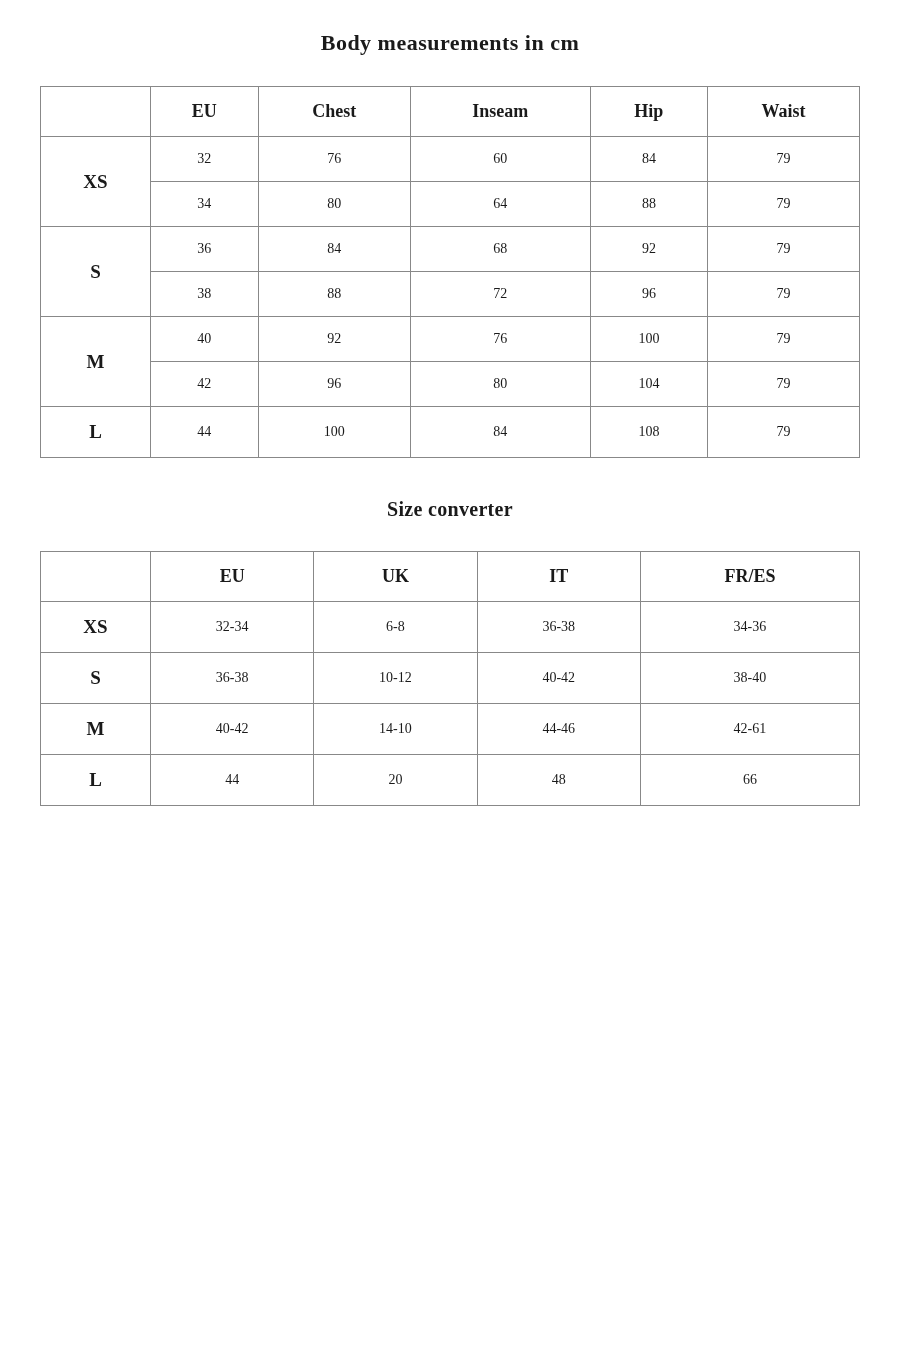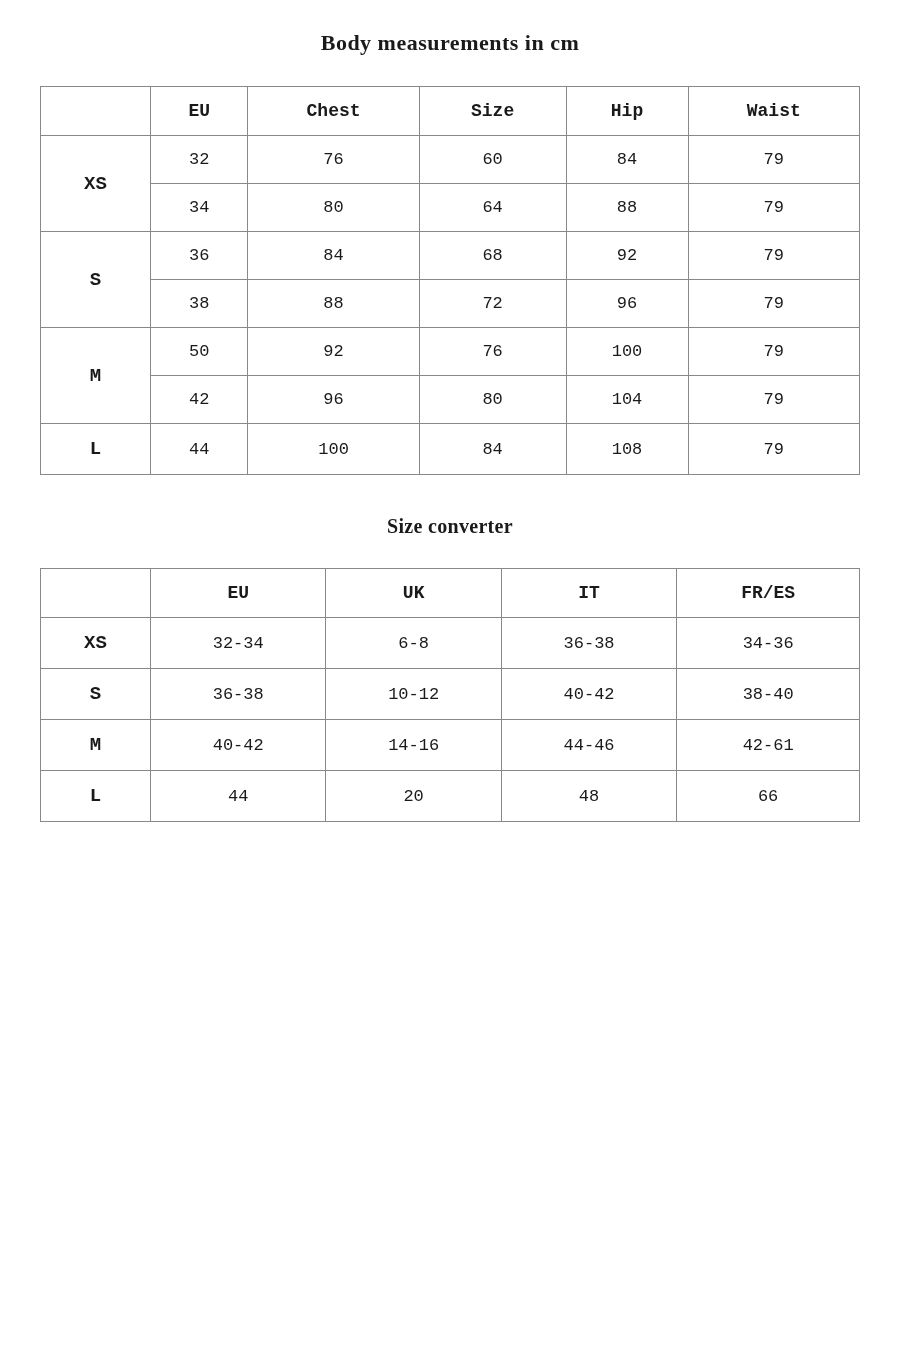--- a/index.html
+++ b/index.html
@@ -39,7 +39,6 @@
     .table-wrapper {
       width: 100%;
       max-width: 820px;
-      font-family: Liberation Mono, monospace;
     }
 
     table {

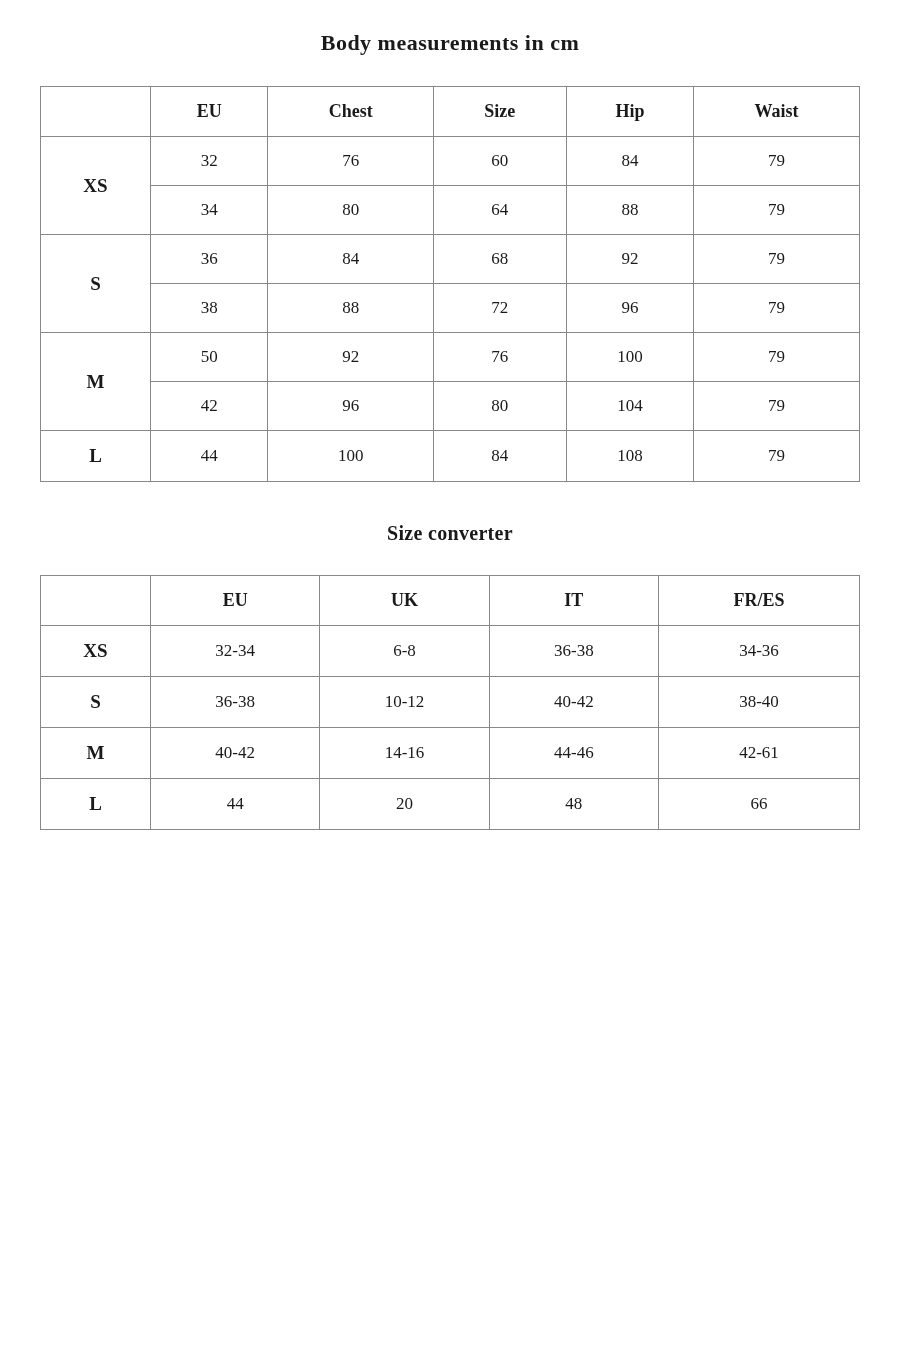--- a/index.html
+++ b/index.html
@@ -84,7 +84,7 @@
         <th class="col-first"></th>
         <th>EU</th>
         <th>Chest</th>
-        <th>Size</th>
+        <th>Inseam</th>
         <th>Hip</th>
         <th>Waist</th>
       </tr>

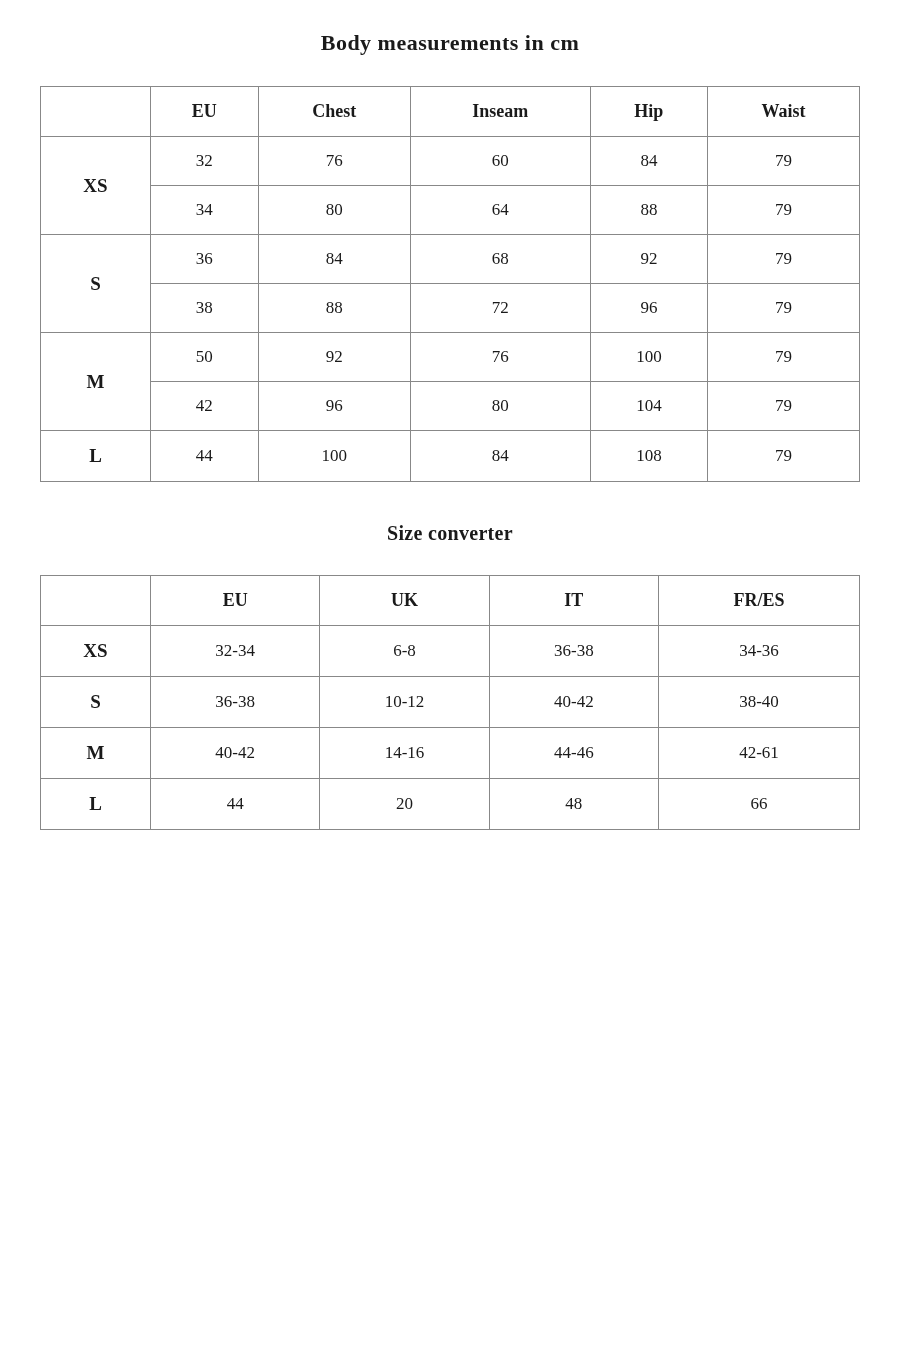--- a/index.html
+++ b/index.html
@@ -69,7 +69,7 @@
     }
 
     tbody tr td {
-      font-size: 17px;
+      font-size: 14px;
     }
   </style>
 </head>

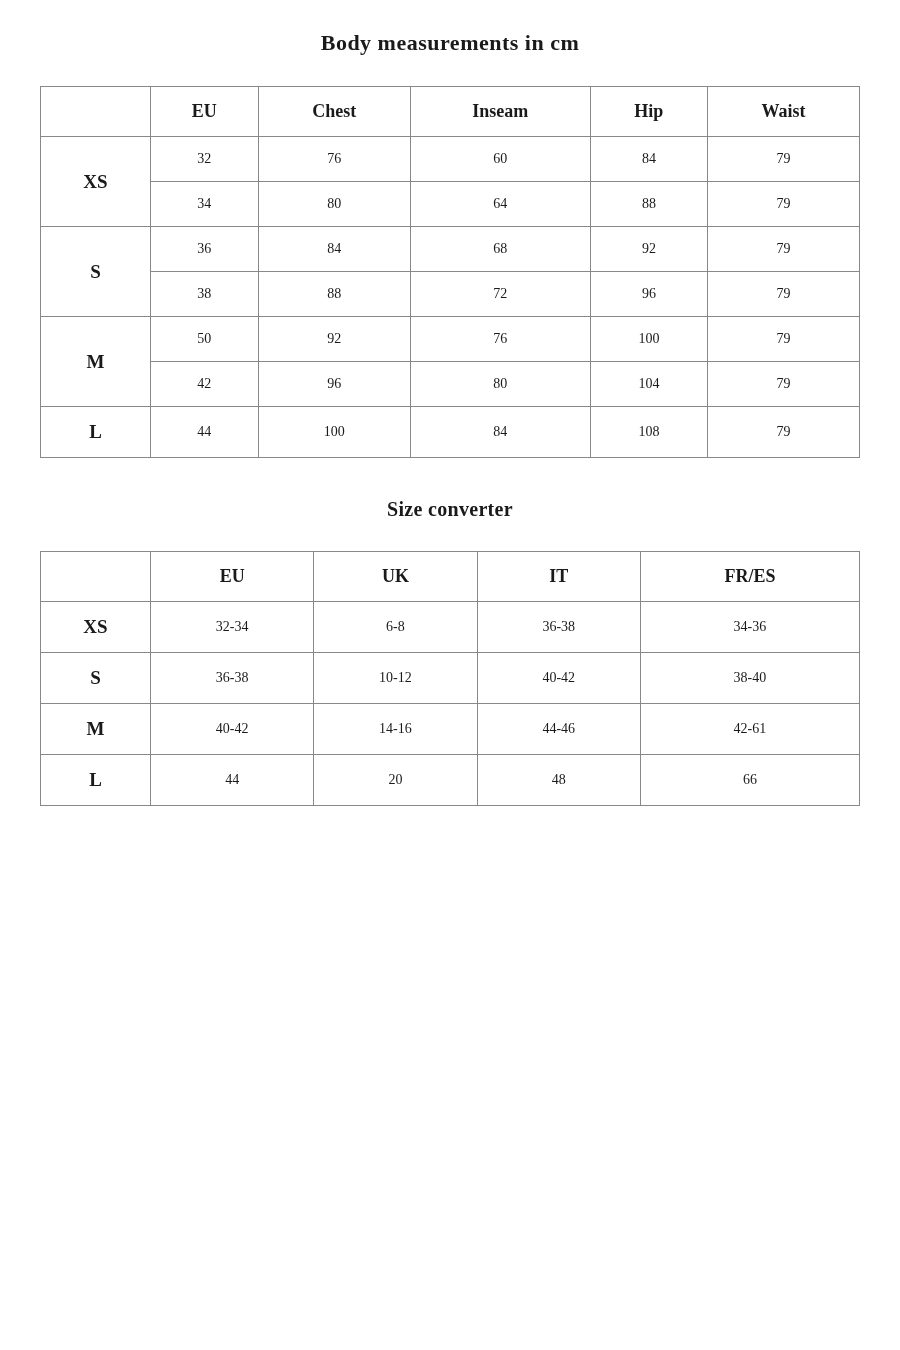--- a/index.html
+++ b/index.html
@@ -122,7 +122,7 @@
         </tr>
         <tr>
           <td class="size-label col-first" rowspan="2">M</td>
-          <td>50</td>
+          <td>40</td>
           <td>92</td>
           <td>76</td>
           <td>100</td>

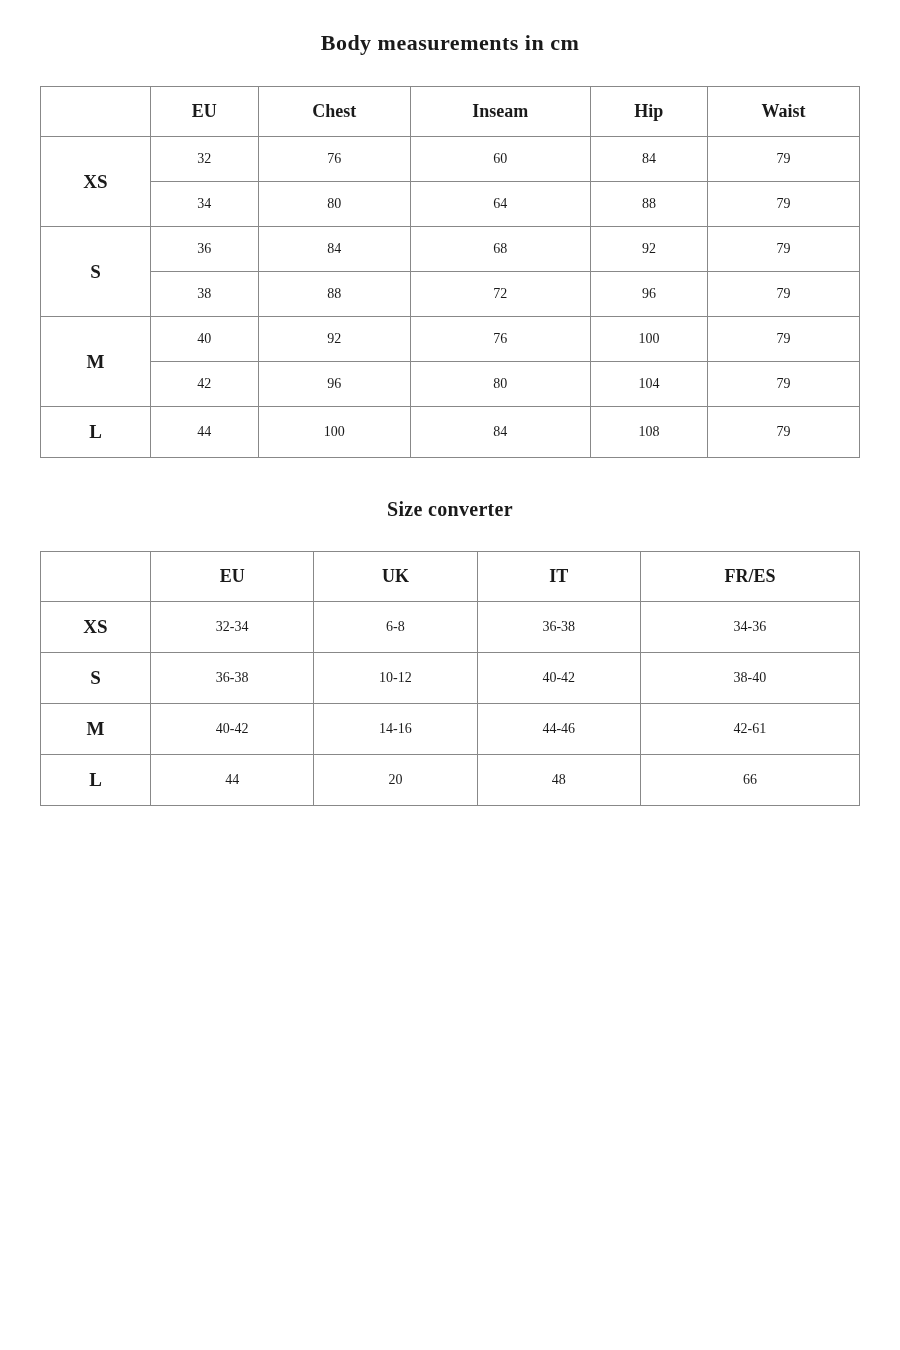--- a/index.html
+++ b/index.html
@@ -178,7 +178,7 @@
         <tr>
           <td class="size-label col-first">M</td>
           <td>40-42</td>
-          <td>14-16</td>
+          <td>14-10</td>
           <td>44-46</td>
           <td>42-61</td>
         </tr>

